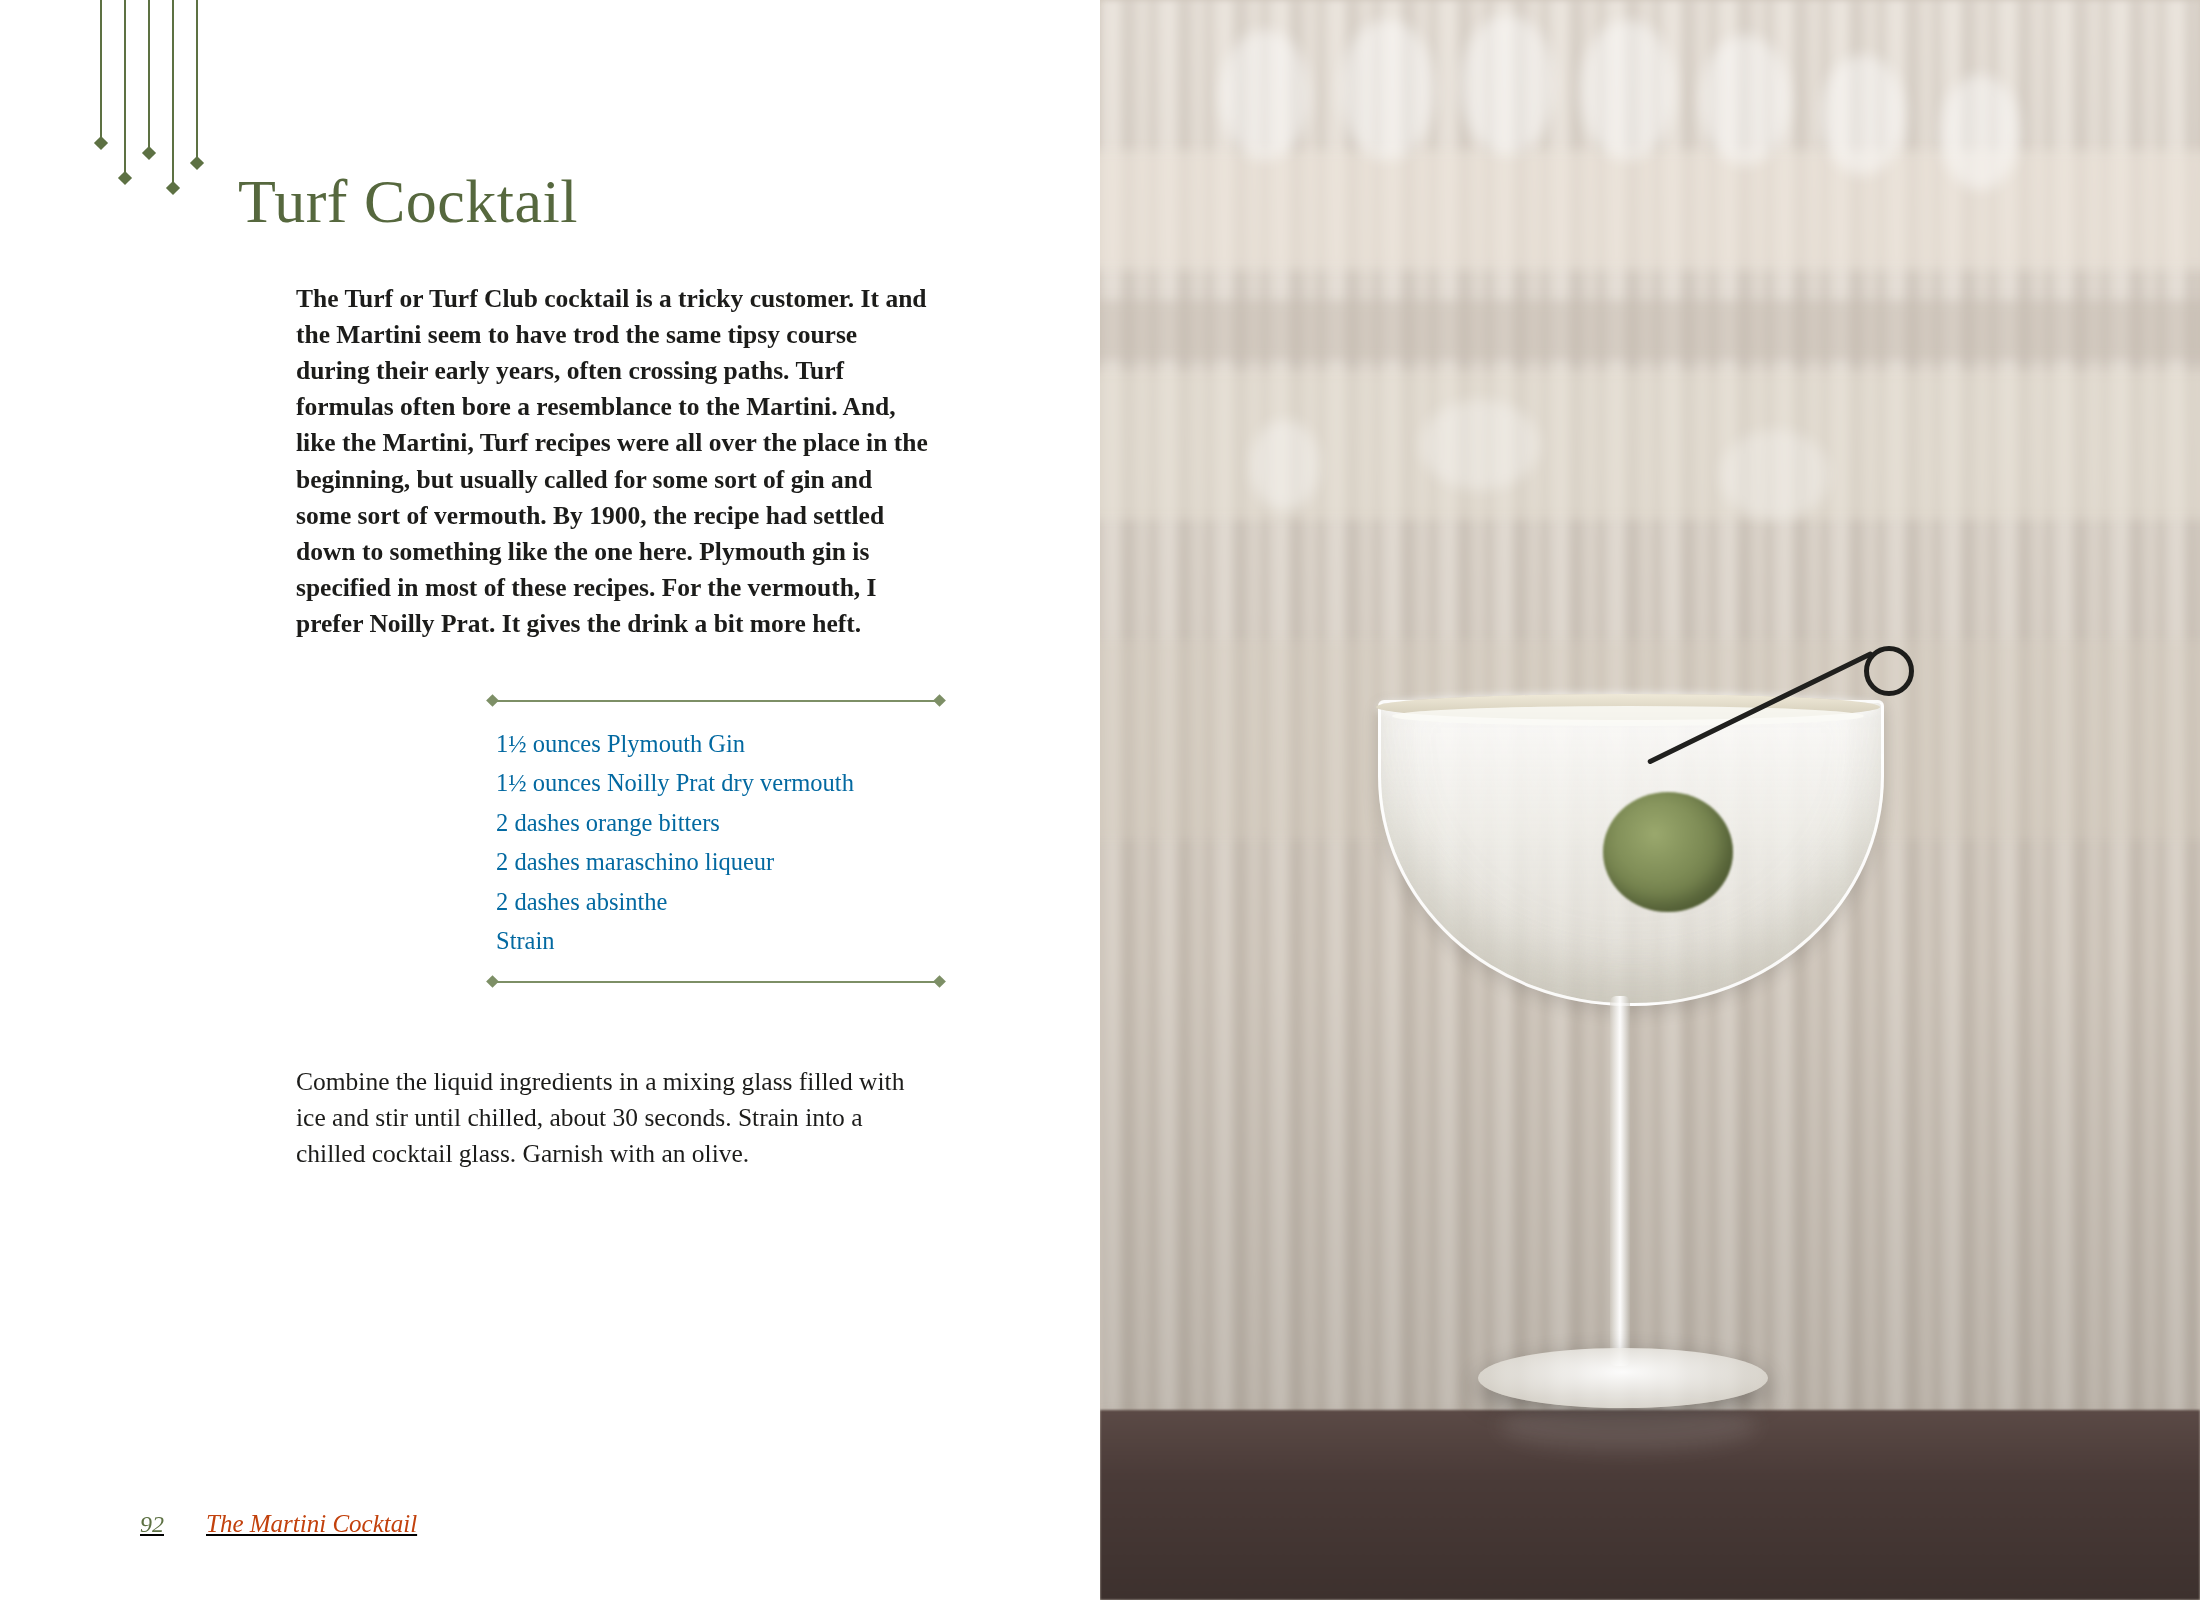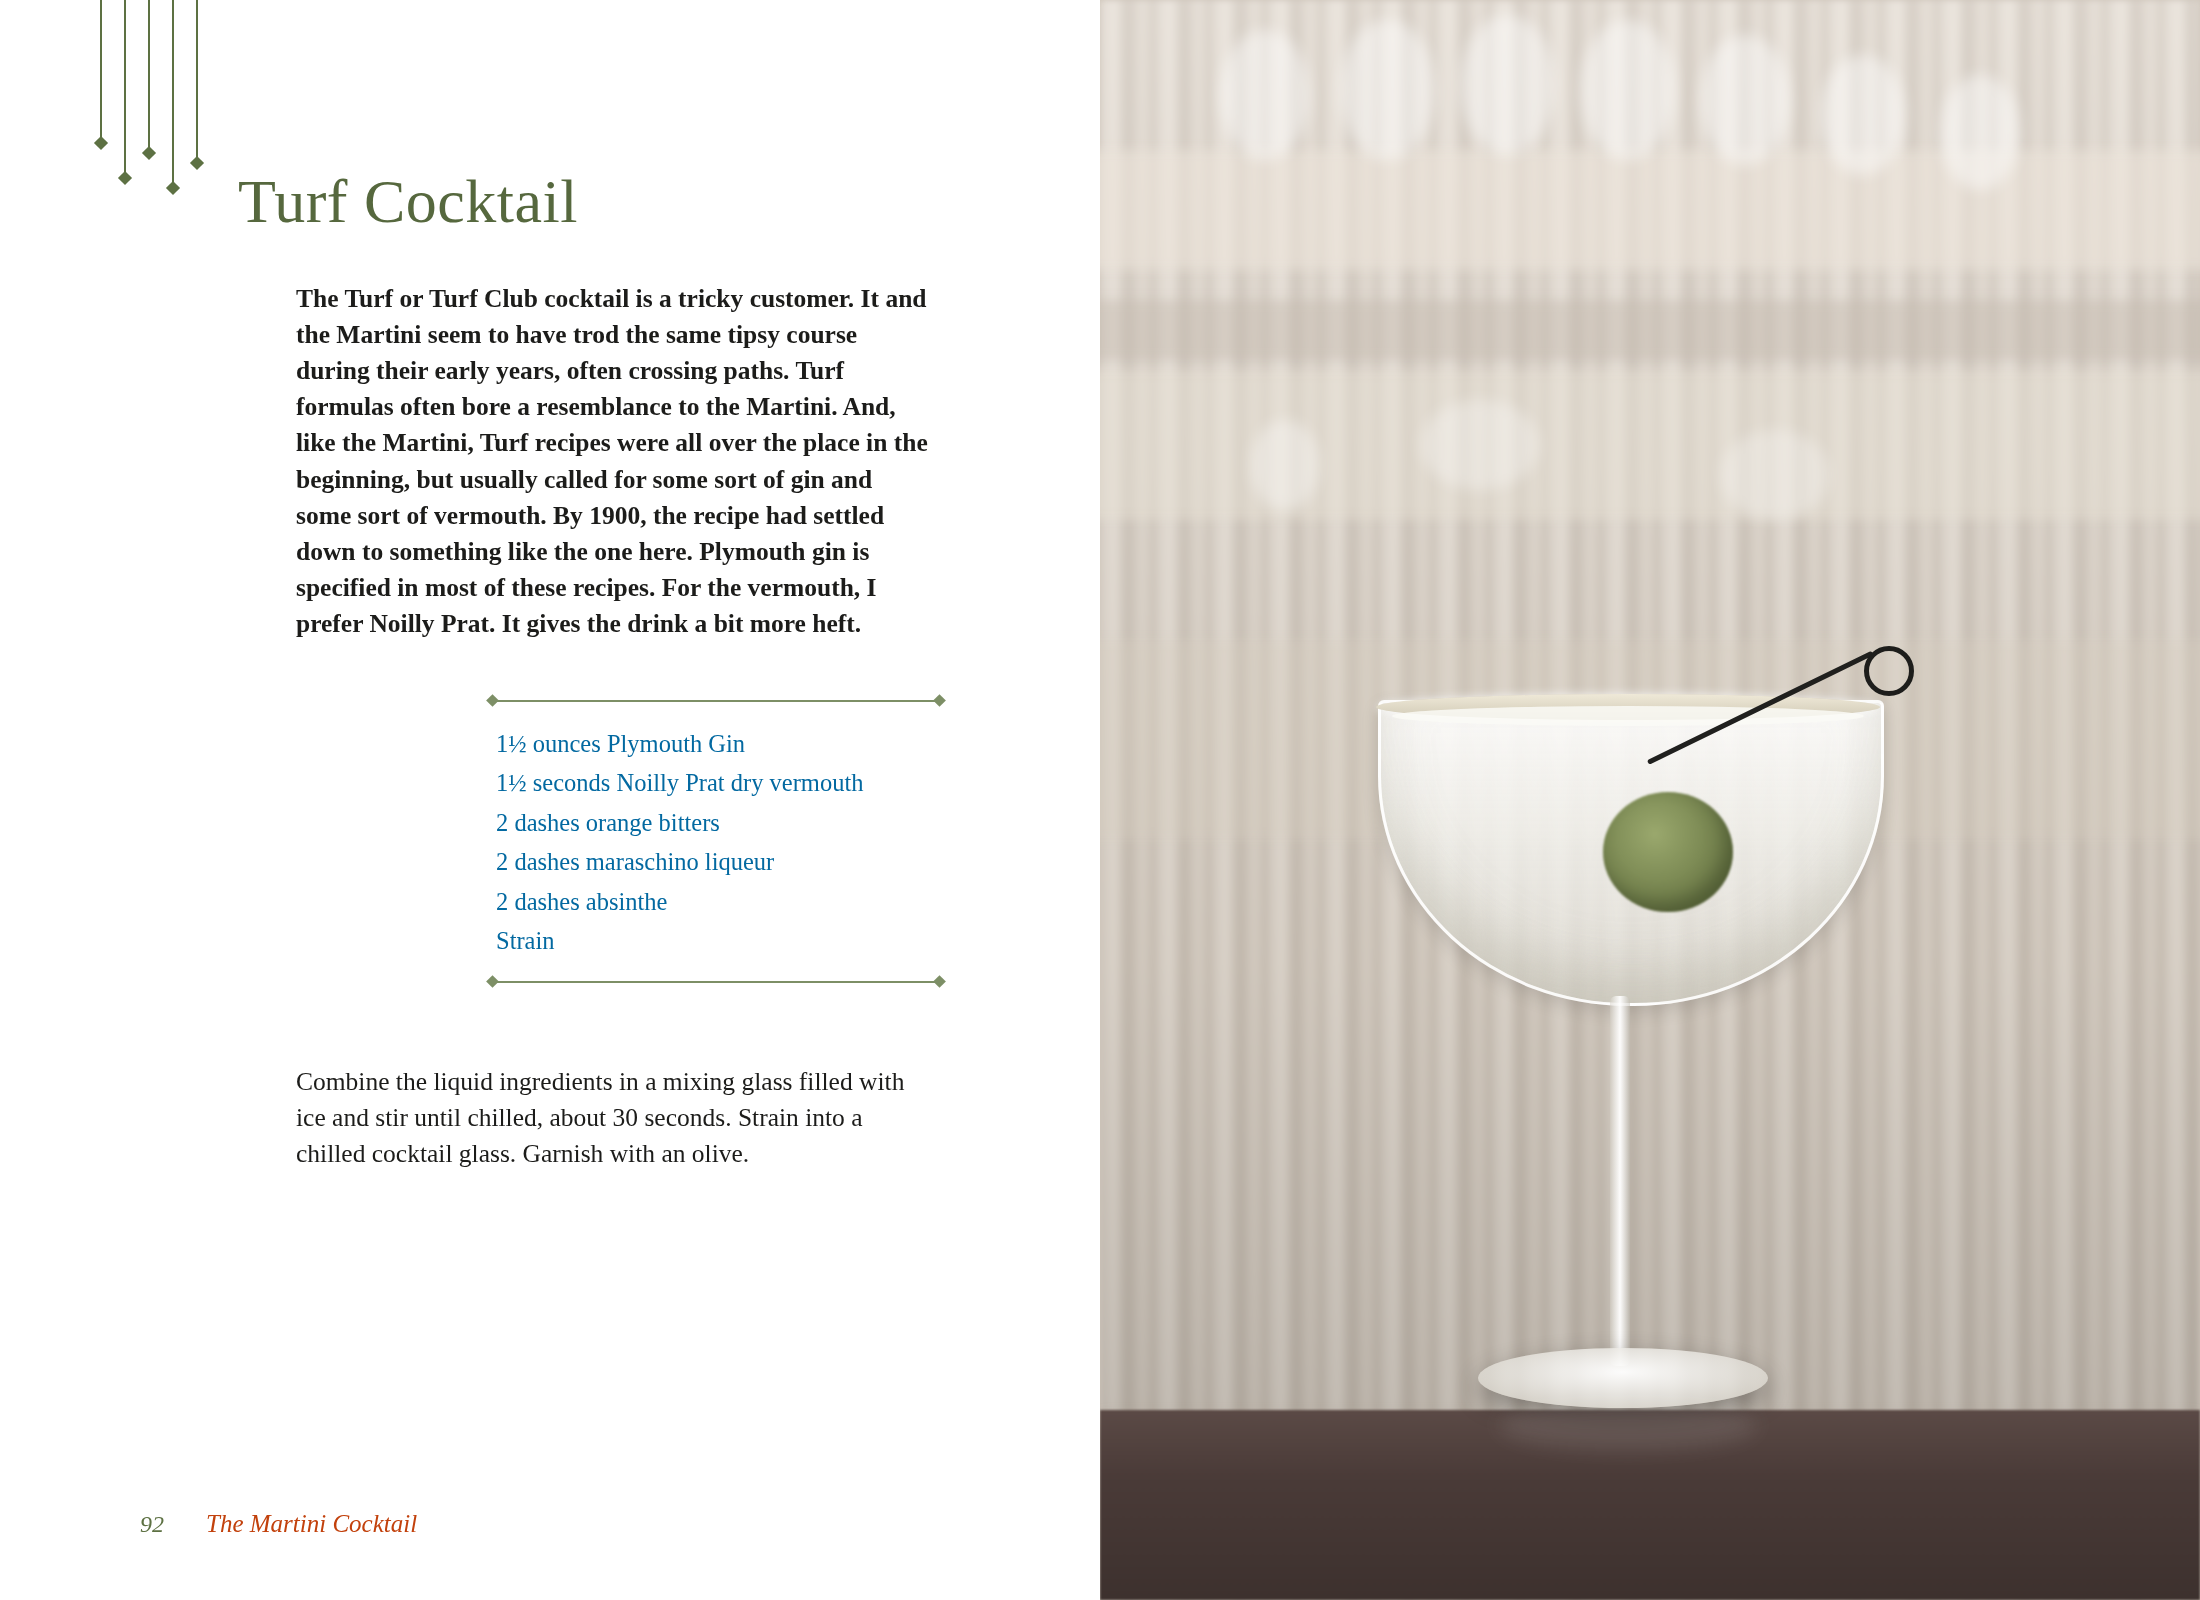--- a/index.html
+++ b/index.html
@@ -343,7 +343,7 @@
       </div>
       <ul class="ing-list">
         <li>1½ ounces Plymouth Gin</li>
-        <li>1½ seconds Noilly Prat dry vermouth</li>
+        <li>1½ ounces Noilly Prat dry vermouth</li>
         <li>2 dashes orange bitters</li>
         <li>2 dashes maraschino liqueur</li>
         <li>2 dashes absinthe</li>

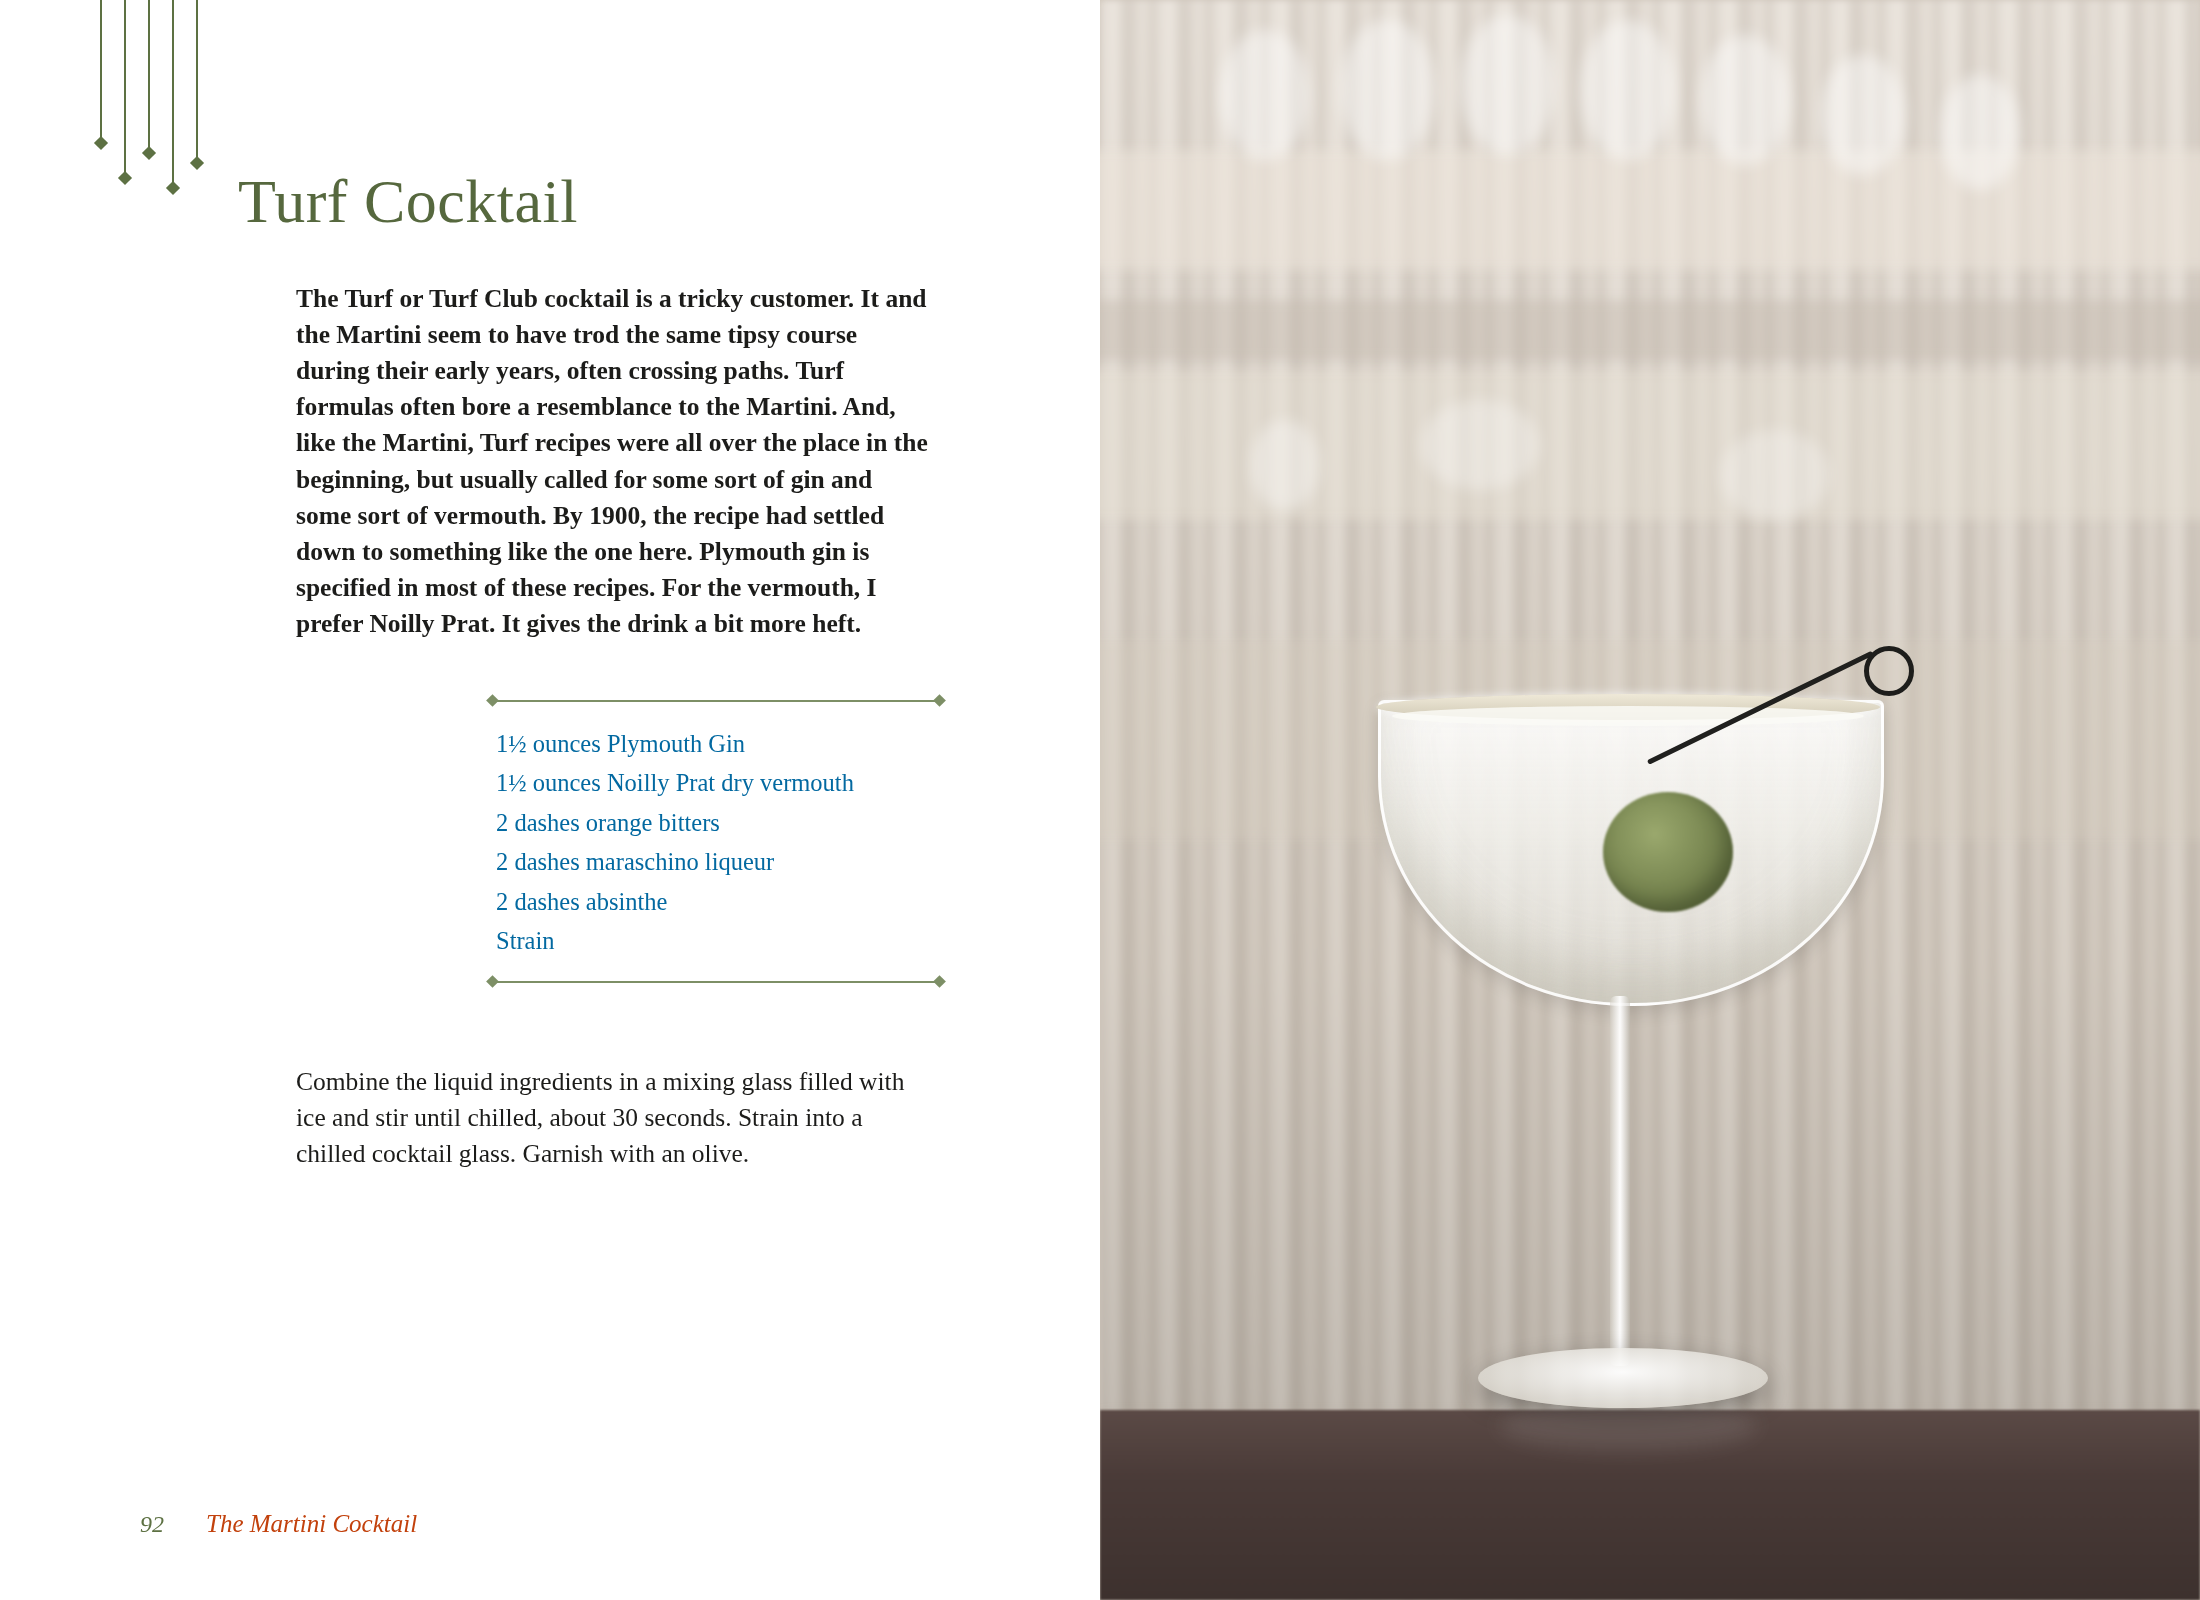--- a/index.html
+++ b/index.html
@@ -132,6 +132,7 @@
     display: flex;
     align-items: flex-end;
     gap: 42px;
+    text-decoration: underline;
   }
   .folio {
     font-size: 24px;

